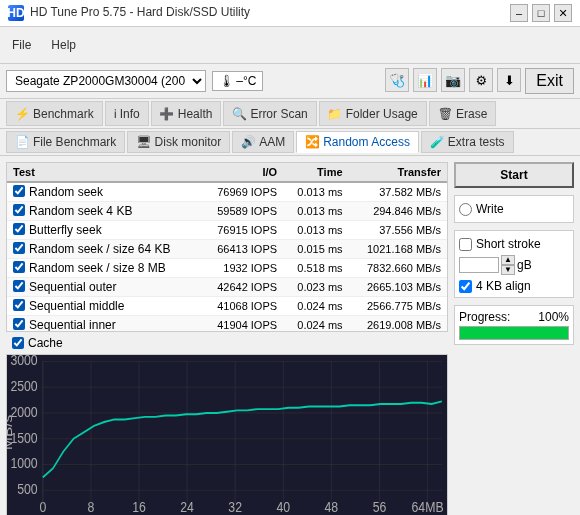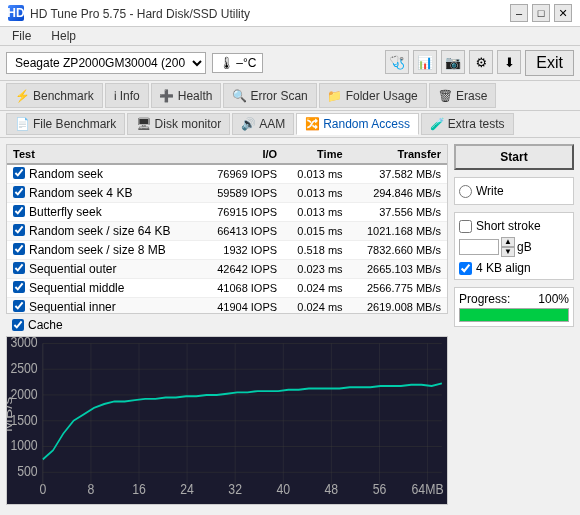--- a/index.html
+++ b/index.html
@@ -7,7 +7,7 @@
     
     
     .title-bar { background: #fff; border-bottom: 1px solid #ccc; padding: 4px 8px; display: flex; align-items: center; justify-content: space-between; }
-    .title-bar-left { display: flex; align-items: flex-end; gap: 6px; }
+    .title-bar-left { display: flex; align-items: flex-start; gap: 6px; }
     .title-bar-icon { width: 16px; height: 16px; background: linear-gradient(135deg, #4488ff, #0044cc); border-radius: 2px; display: flex; align-items: center; justify-content: center; color: white; font-size: 9px; font-weight: bold; }
     .title-text { font-size: 12px; color: #333; }
     .title-controls { display: flex; gap: 4px; }

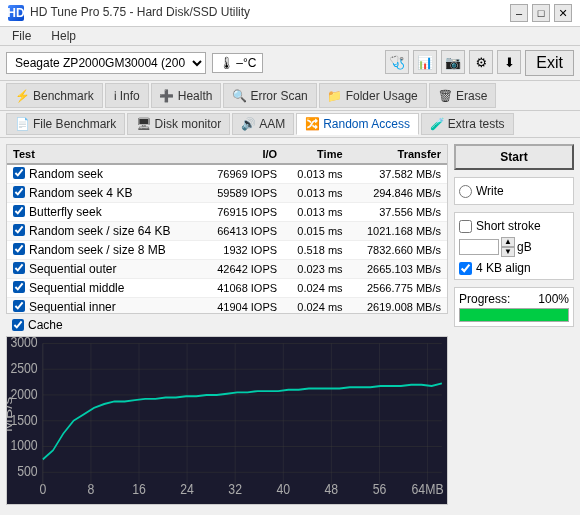--- a/index.html
+++ b/index.html
@@ -14,7 +14,7 @@
     .title-btn { width: 18px; height: 18px; border: 1px solid #aaa; background: #e8e8e8; cursor: pointer; display: flex; align-items: center; justify-content: center; font-size: 11px; }
     
     
-    .menu-bar { background: #f0f0f0; border-bottom: 1px solid #ccc; padding: 0 8px; display: flex; gap: 12px; }
+    .menu-bar { background: #f0f0f0; border-bottom: 1px solid #ccc; padding: 9px 8px; display: flex; gap: 12px; }
     .menu-item { padding: 2px 4px; cursor: pointer; color: #333; }
     
     

